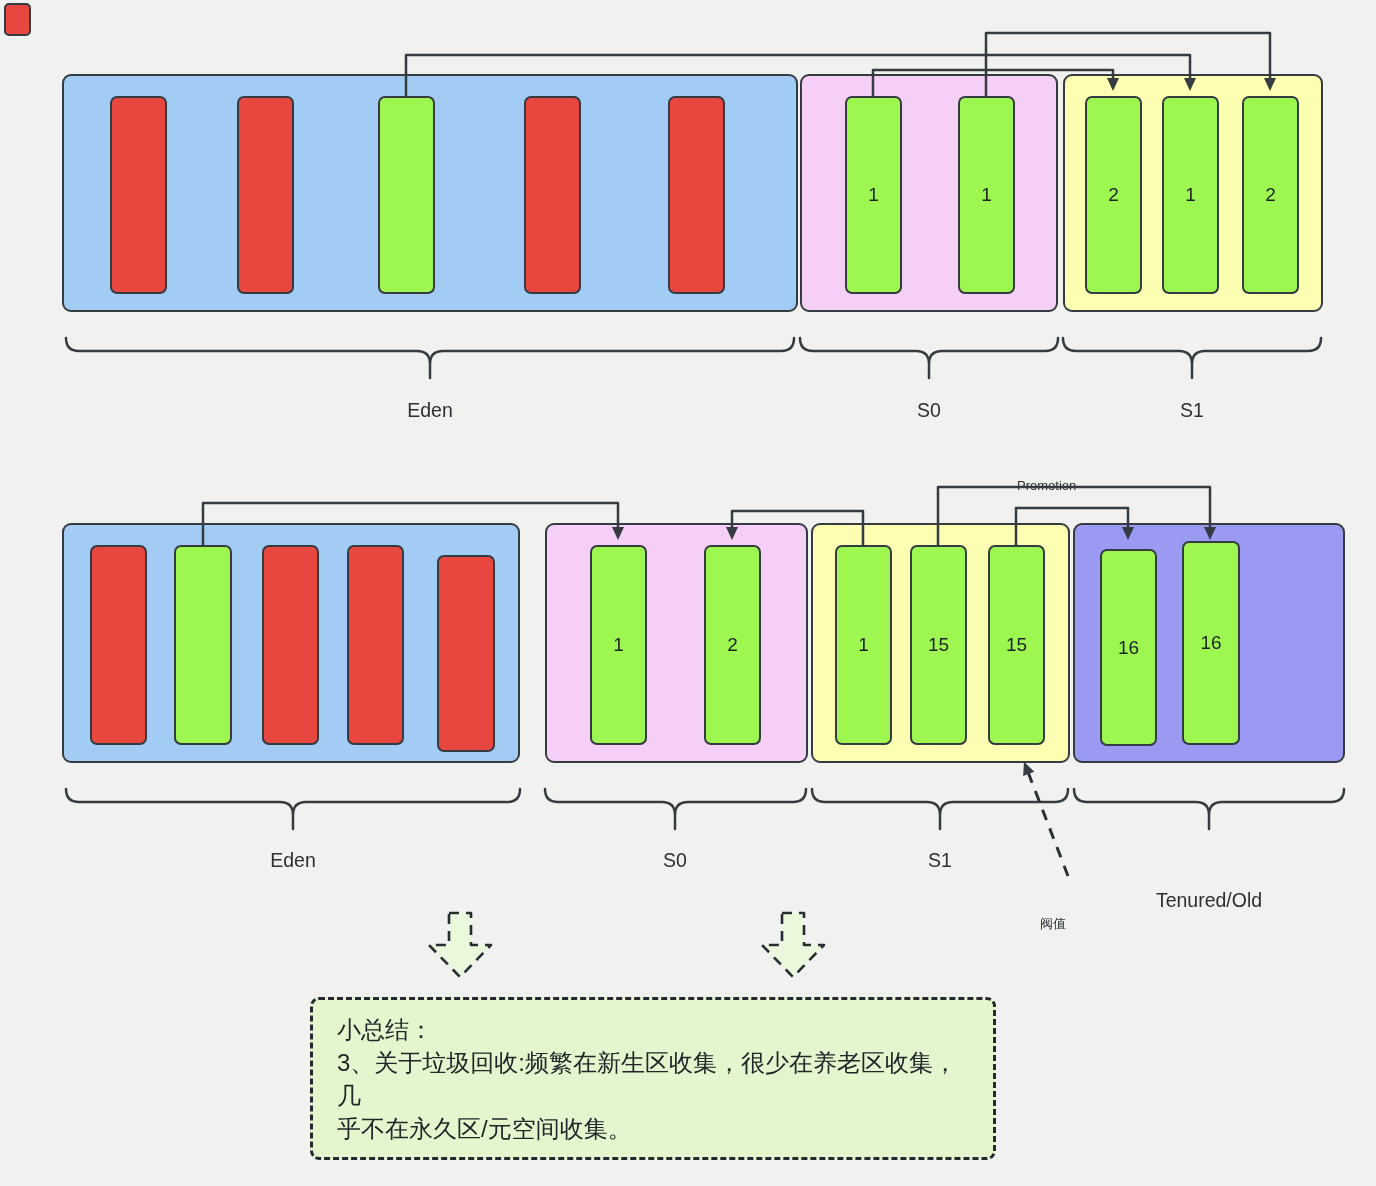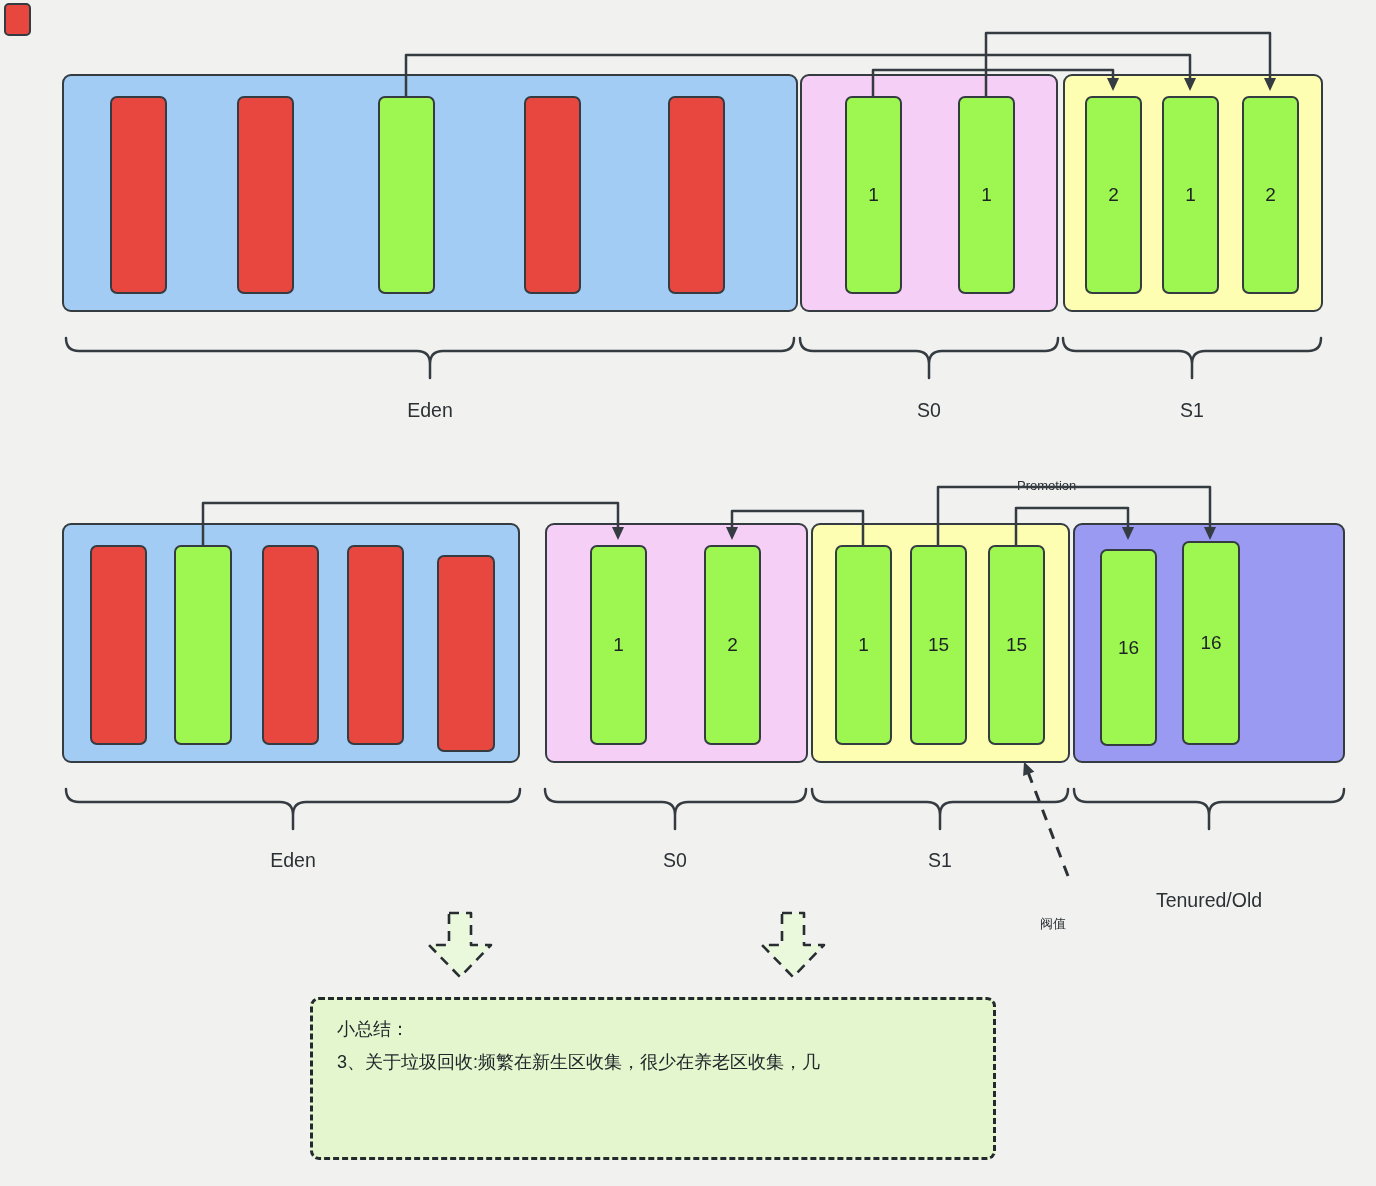--- a/index.html
+++ b/index.html
@@ -25,7 +25,7 @@
   #arw path{fill:var(--stroke);}
   .summary{position:absolute;left:310px;top:997px;width:686px;height:163px;box-sizing:border-box;
            background:var(--summary);border:3.5px dashed #24292d;border-radius:9px;
-           padding:13px 24px;font-size:18px;line-height:33px;color:#20262a;}
+           padding:13px 24px;font-size:24px;line-height:33px;color:#20262a;}
   .stray{position:absolute;left:4px;top:3px;width:27px;height:33px;background:var(--red);
          border:2.5px solid var(--stroke);border-radius:5px;box-sizing:border-box;}
 </style>

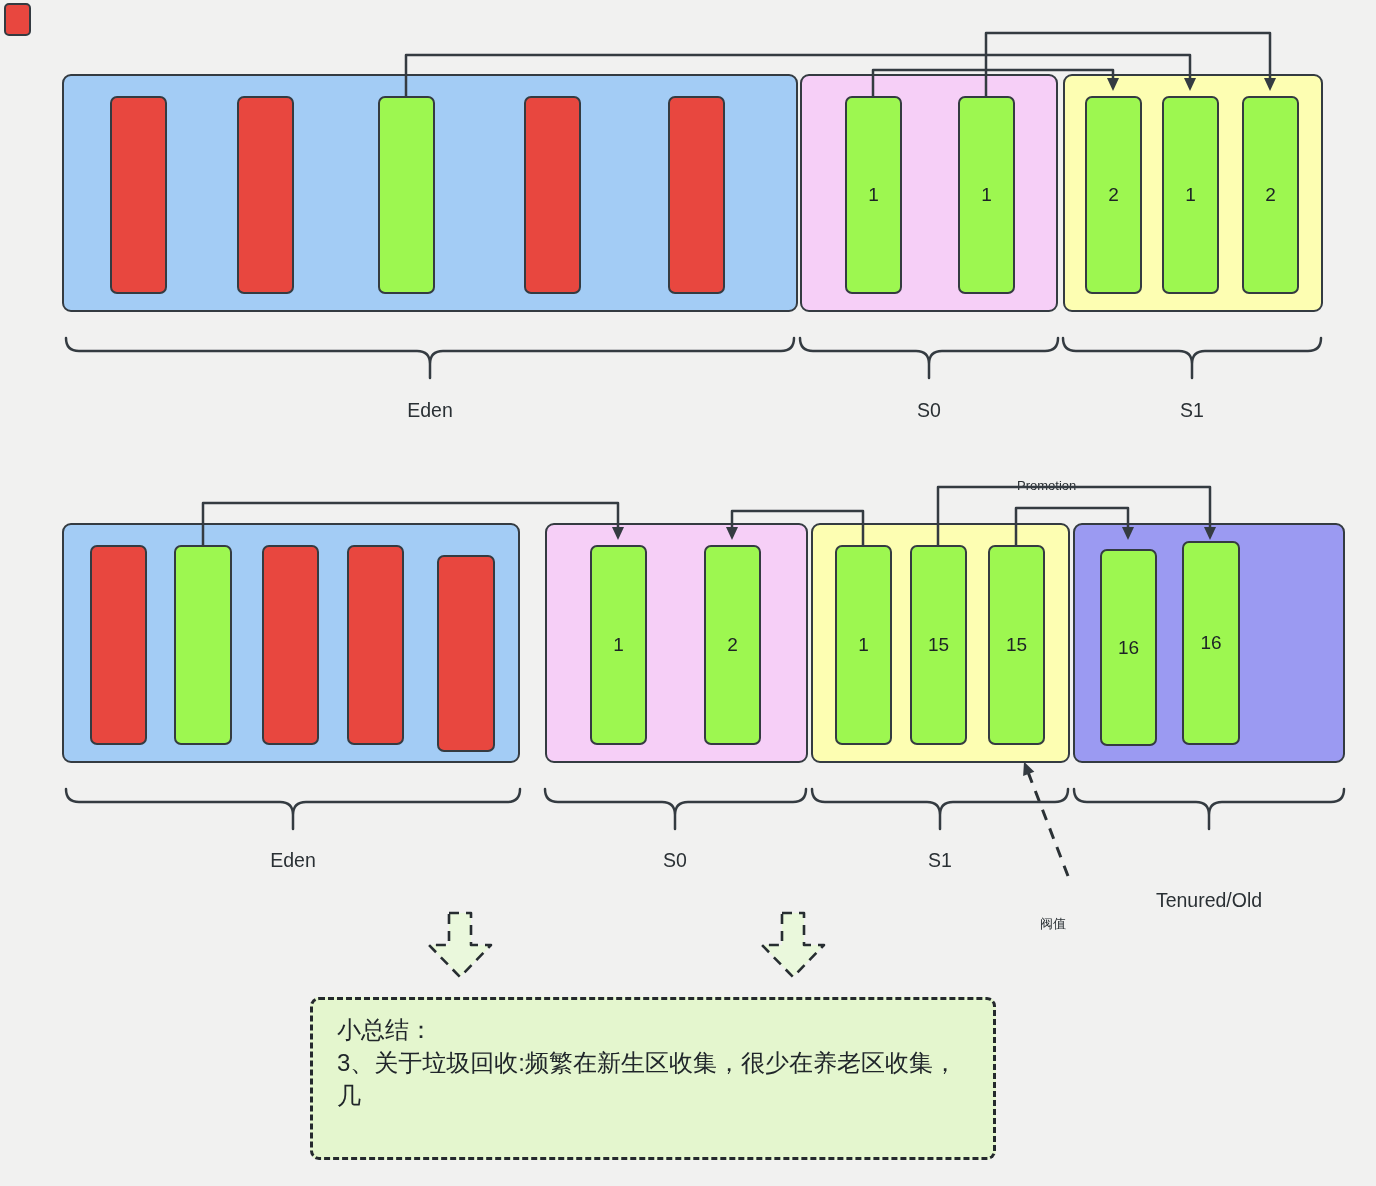--- a/index.html
+++ b/index.html
@@ -88,6 +88,7 @@
   <div class="summary">
     <div>小总结：</div>
     <div>3、关于垃圾回收:频繁在新生区收集，很少在养老区收集，几</div>
+    <div>乎不在永久区/元空间收集。</div>
   </div>
 
   <svg id="overlay" width="1376" height="1186" viewBox="0 0 1376 1186">

